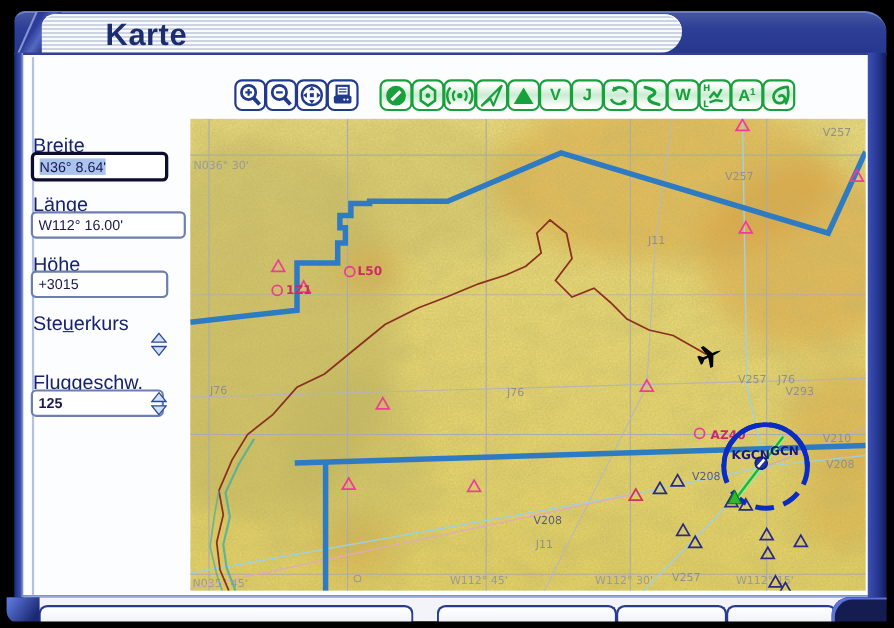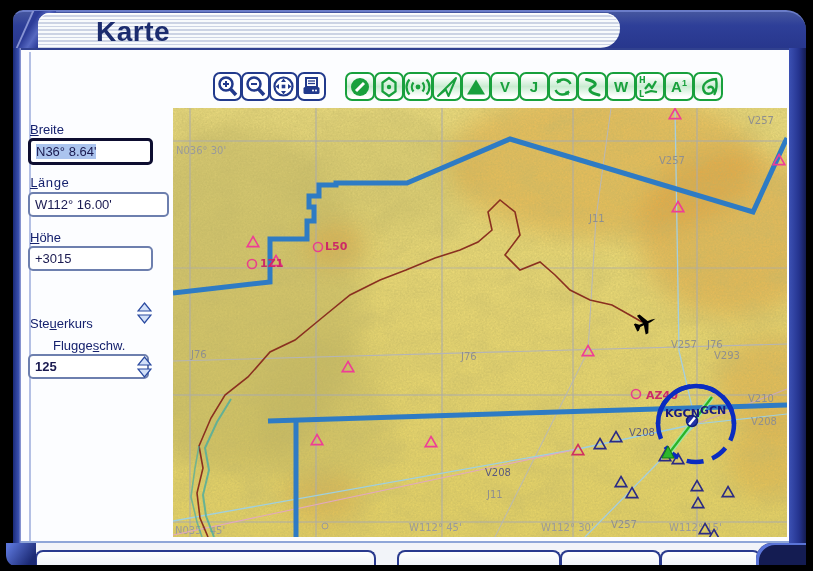--- a/index.html
+++ b/index.html
@@ -44,7 +44,7 @@
   .tb-green .glyph{color:#18a03c;font-weight:700;font-size:15px;line-height:1;}
   .tb-green sup{font-size:9px;}
   
-  .f-label{position:absolute;font-size:13px;color:#16226e;}
+  .f-label{position:absolute;font-size:18px;color:#16226e;}
   .f-label u{text-decoration:underline;}
   .f-input{position:absolute;box-sizing:border-box;height:25px;border:2px solid #6d7fae;border-radius:5px;
      background:#fff;font-family:"Liberation Sans",sans-serif;font-size:13px;color:#1a1a50;padding:0 5px;}

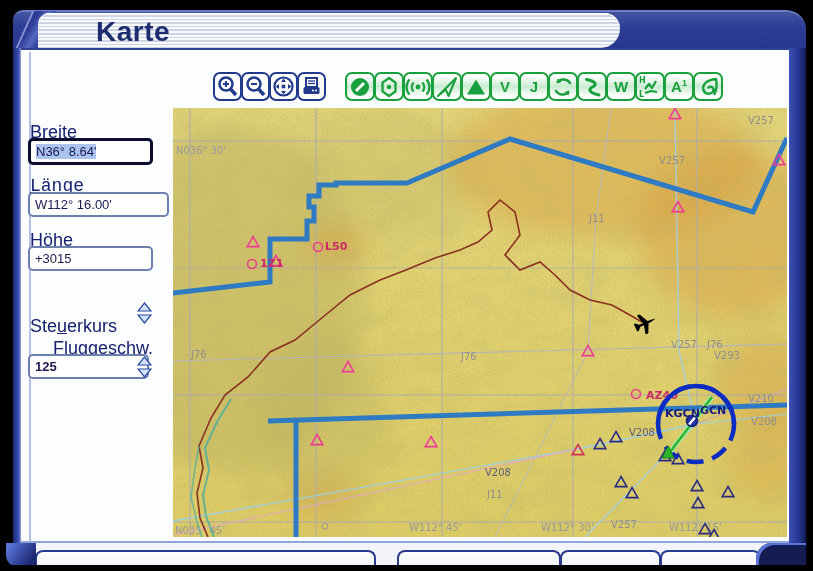--- a/index.html
+++ b/index.html
@@ -182,7 +182,7 @@
   <span class="sel">N36° 8.64'</span>
 </div>
 
-<div class="f-label" style="left:30px;top:176px;font-family:Liberation Mono, monospace;"><u>L</u>änge</div>
+<div class="f-label" style="left:30px;top:176px;"><u>L</u>änge</div>
 <input class="f-input" style="left: 28px; top: 192px; width: 141px;" value="W112° 16.00'">
 
 <div class="f-label" style="left:30px;top:230px;"><u>H</u>öhe</div>

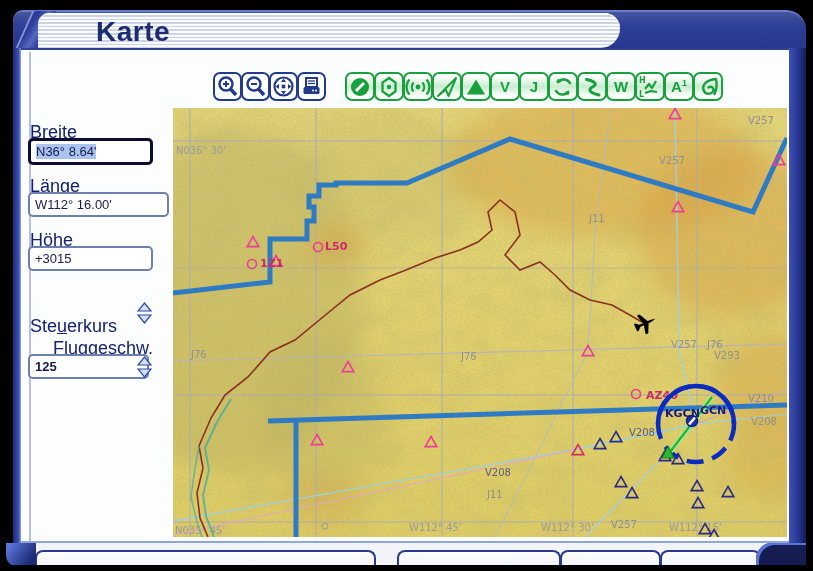--- a/index.html
+++ b/index.html
@@ -188,7 +188,7 @@
 <div class="f-label" style="left:30px;top:230px;"><u>H</u>öhe</div>
 <input class="f-input" style="left: 28px; top: 246px; width: 125px;" value="+3015">
 
-<div class="f-label" style="left:30px;top:284px;margin-top:32px;">Ste<u>u</u>erkurs</div>
+<div class="f-label" style="left:30px;top:284px;">Ste<u>u</u>erkurs</div>
 <div class="spinner" style="left:133px;top:300px;">
   <svg width="15" height="22">
     <path d="M7.5 1 L14 9 H1 Z" fill="#d2e0f8" stroke="#2a4aa0" stroke-width="1.2"></path>

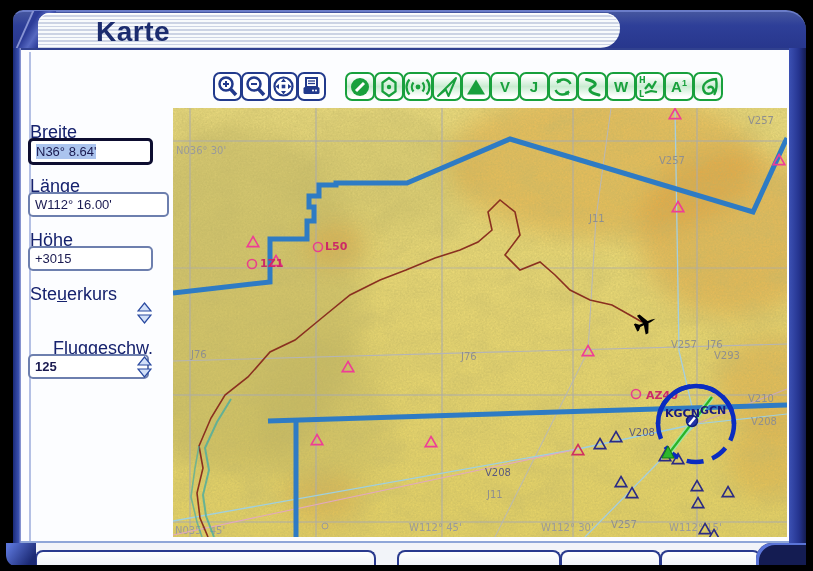--- a/index.html
+++ b/index.html
@@ -196,7 +196,7 @@
   </svg>
 </div>
 
-<div class="f-label" style="left:30px;top:338px;margin-left:23px;">Flugge<u>s</u>chw.</div>
+<div class="f-label" style="left:30px;top:338px;">Flugge<u>s</u>chw.</div>
 <input class="f-input" style="left: 28px; top: 354px; width: 121px; font-weight: bold;" value="125">
 <div class="spinner" style="left:133px;top:354px;">
   <svg width="15" height="22">

